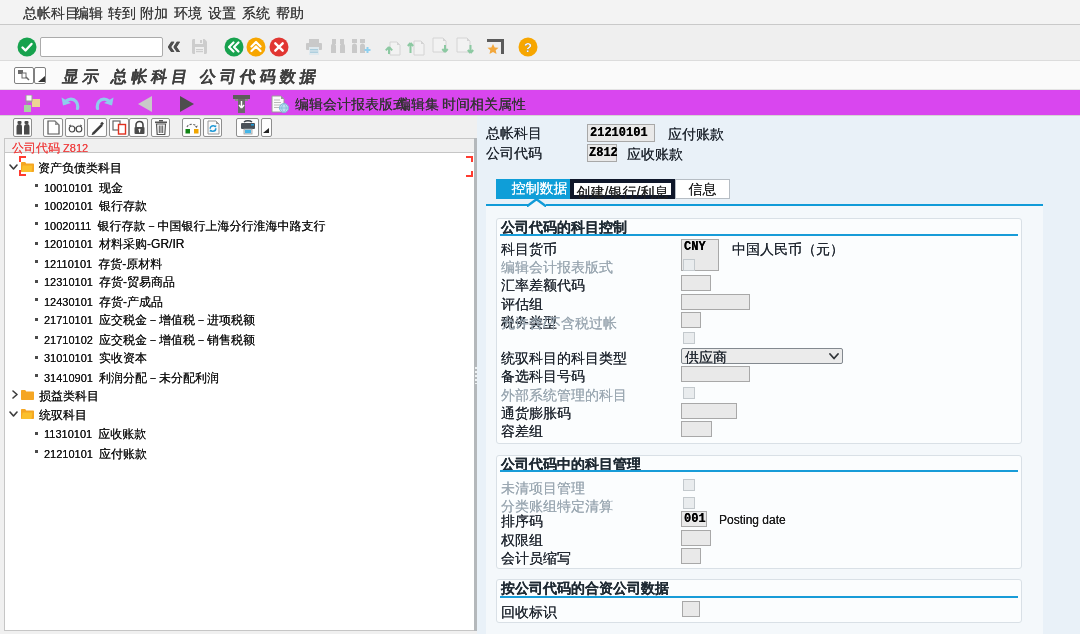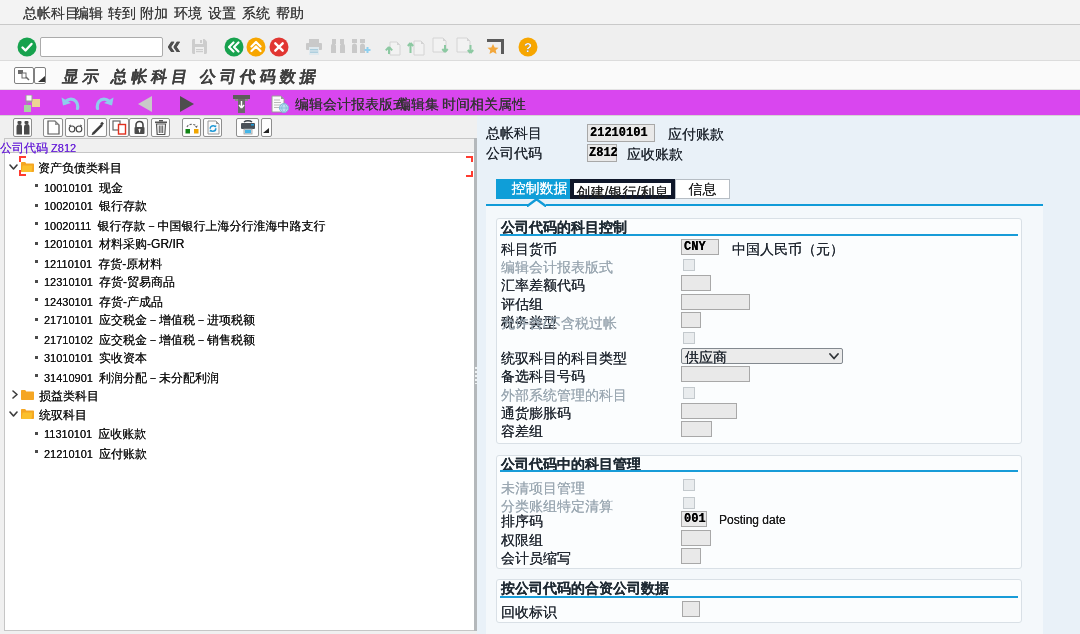--- a/index.html
+++ b/index.html
@@ -241,7 +241,7 @@
 
 <div class="abs tree"></div>
 <div class="abs" style="left:5px;top:139px;width:469px;height:14px;background:#f0f0f0;border-bottom:1px solid #c6c6c6"></div>
-<div class="abs" style="left:0;top:140px;font-size:12px;color:#6d28d9;white-space:nowrap">公司代码<span style="font-size:11px"> Z812</span></div>
+<div class="abs" style="left:12px;top:140px;font-size:12px;color:#ef4444;white-space:nowrap">公司代码<span style="font-size:11px"> Z812</span></div>
 
 <div class="abs rightpanel"></div>
 <div class="lbl" style="left:486px;top:125px">总帐科目</div>

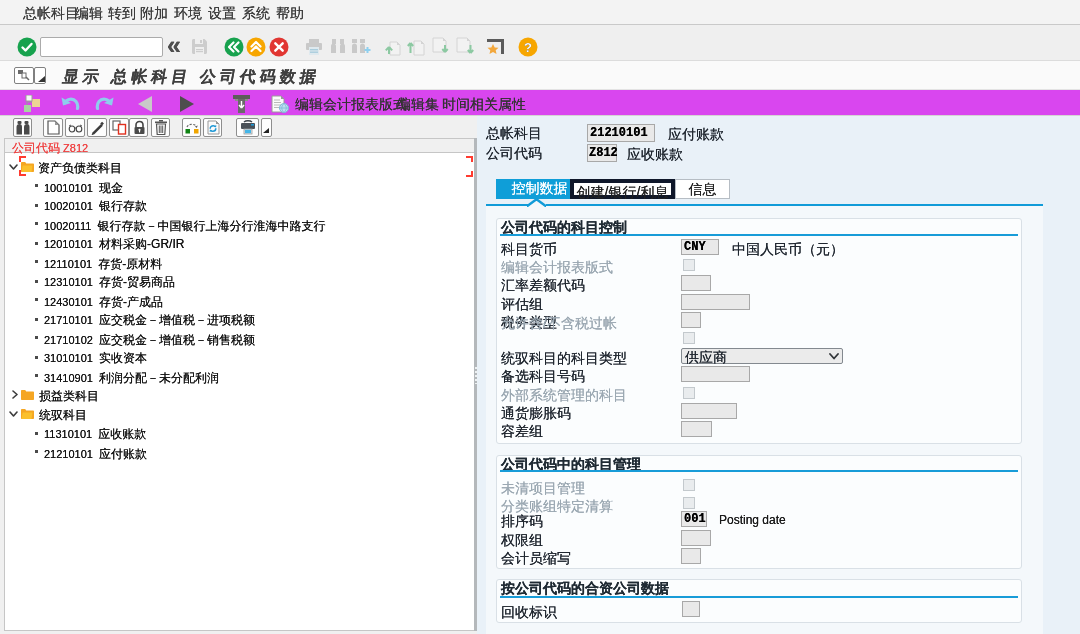--- a/index.html
+++ b/index.html
@@ -326,7 +326,7 @@
 <div class="gbh" style="left:501px;top:219px">公司代码的科目控制</div>
 <div class="gbline" style="left:500px;top:234px;width:518px"></div>
 <div class="lbl" style="left:501px;top:241px">科目货币</div>
-<div class="inp" style="left:681px;top:239px;width:38px;height:16px">CNY</div>
+<div class="inp" style="left:681px;top:239px;width:38px;height:32px">CNY</div>
 <div class="lbl" style="left:732px;top:241px">中国人民币（元）</div>
 <div class="lblg" style="left:501px;top:259px">编辑会计报表版式</div>
 <div class="cb" style="left:683px;top:259px"></div>

